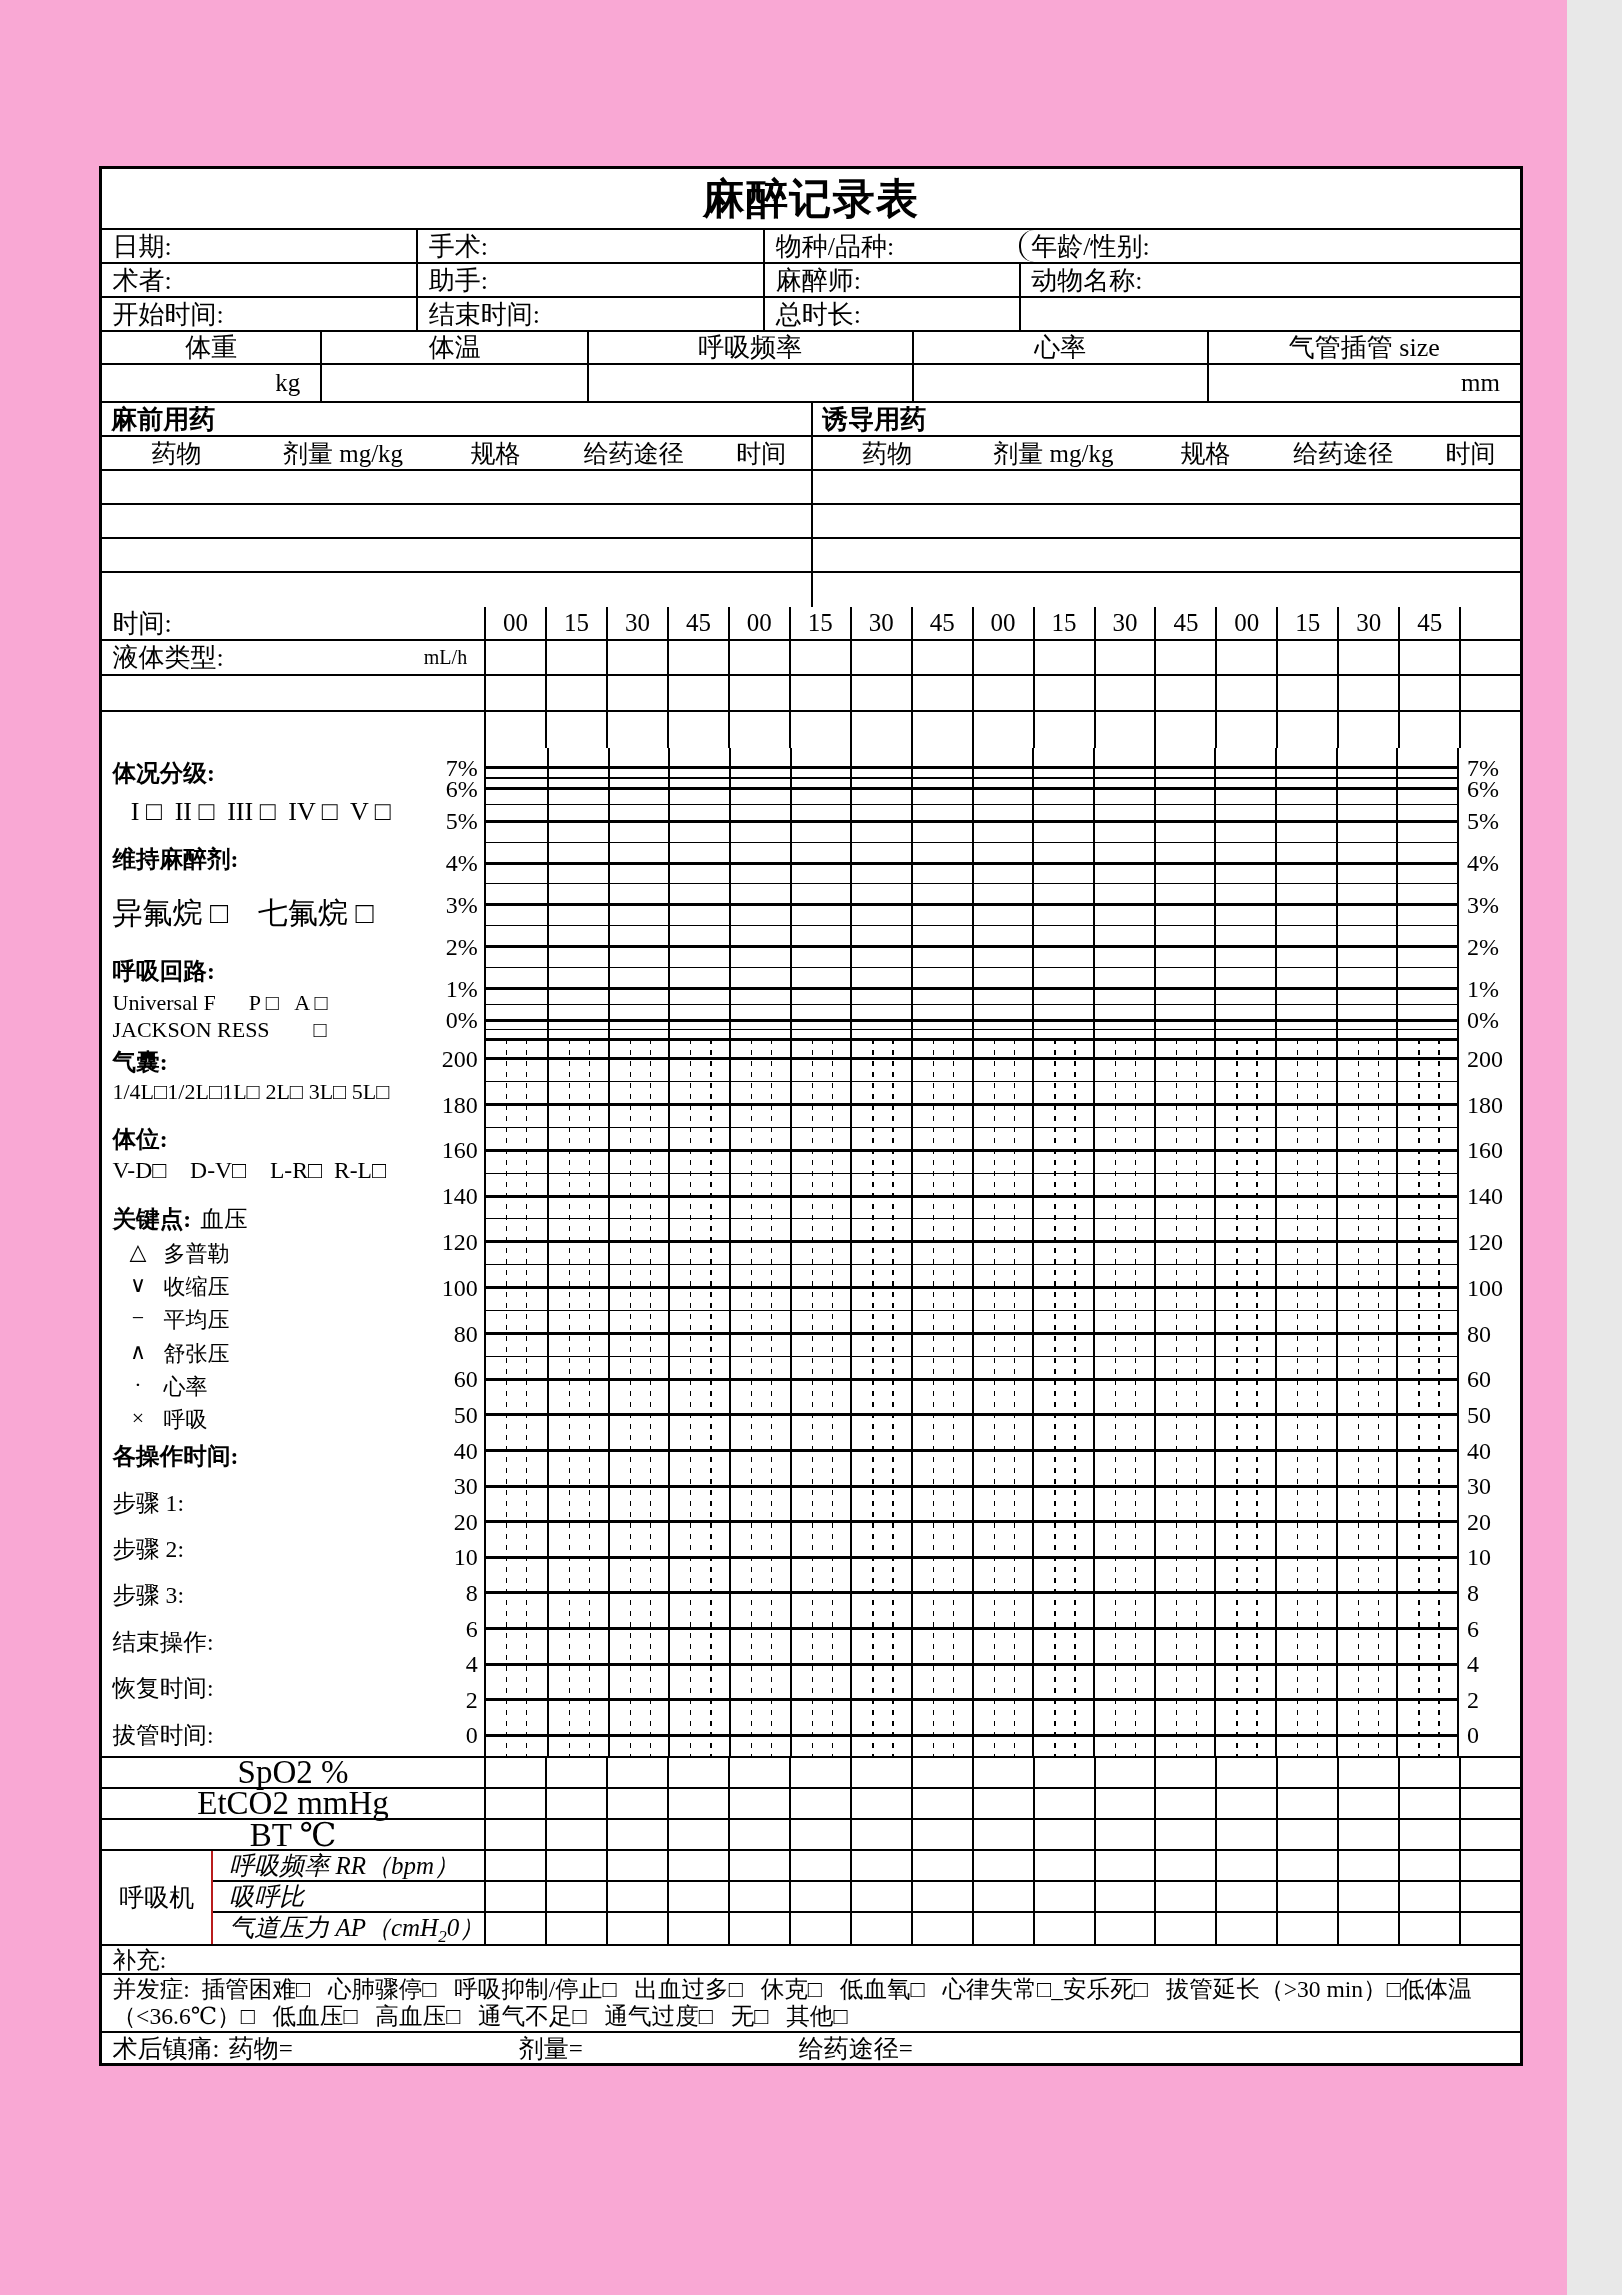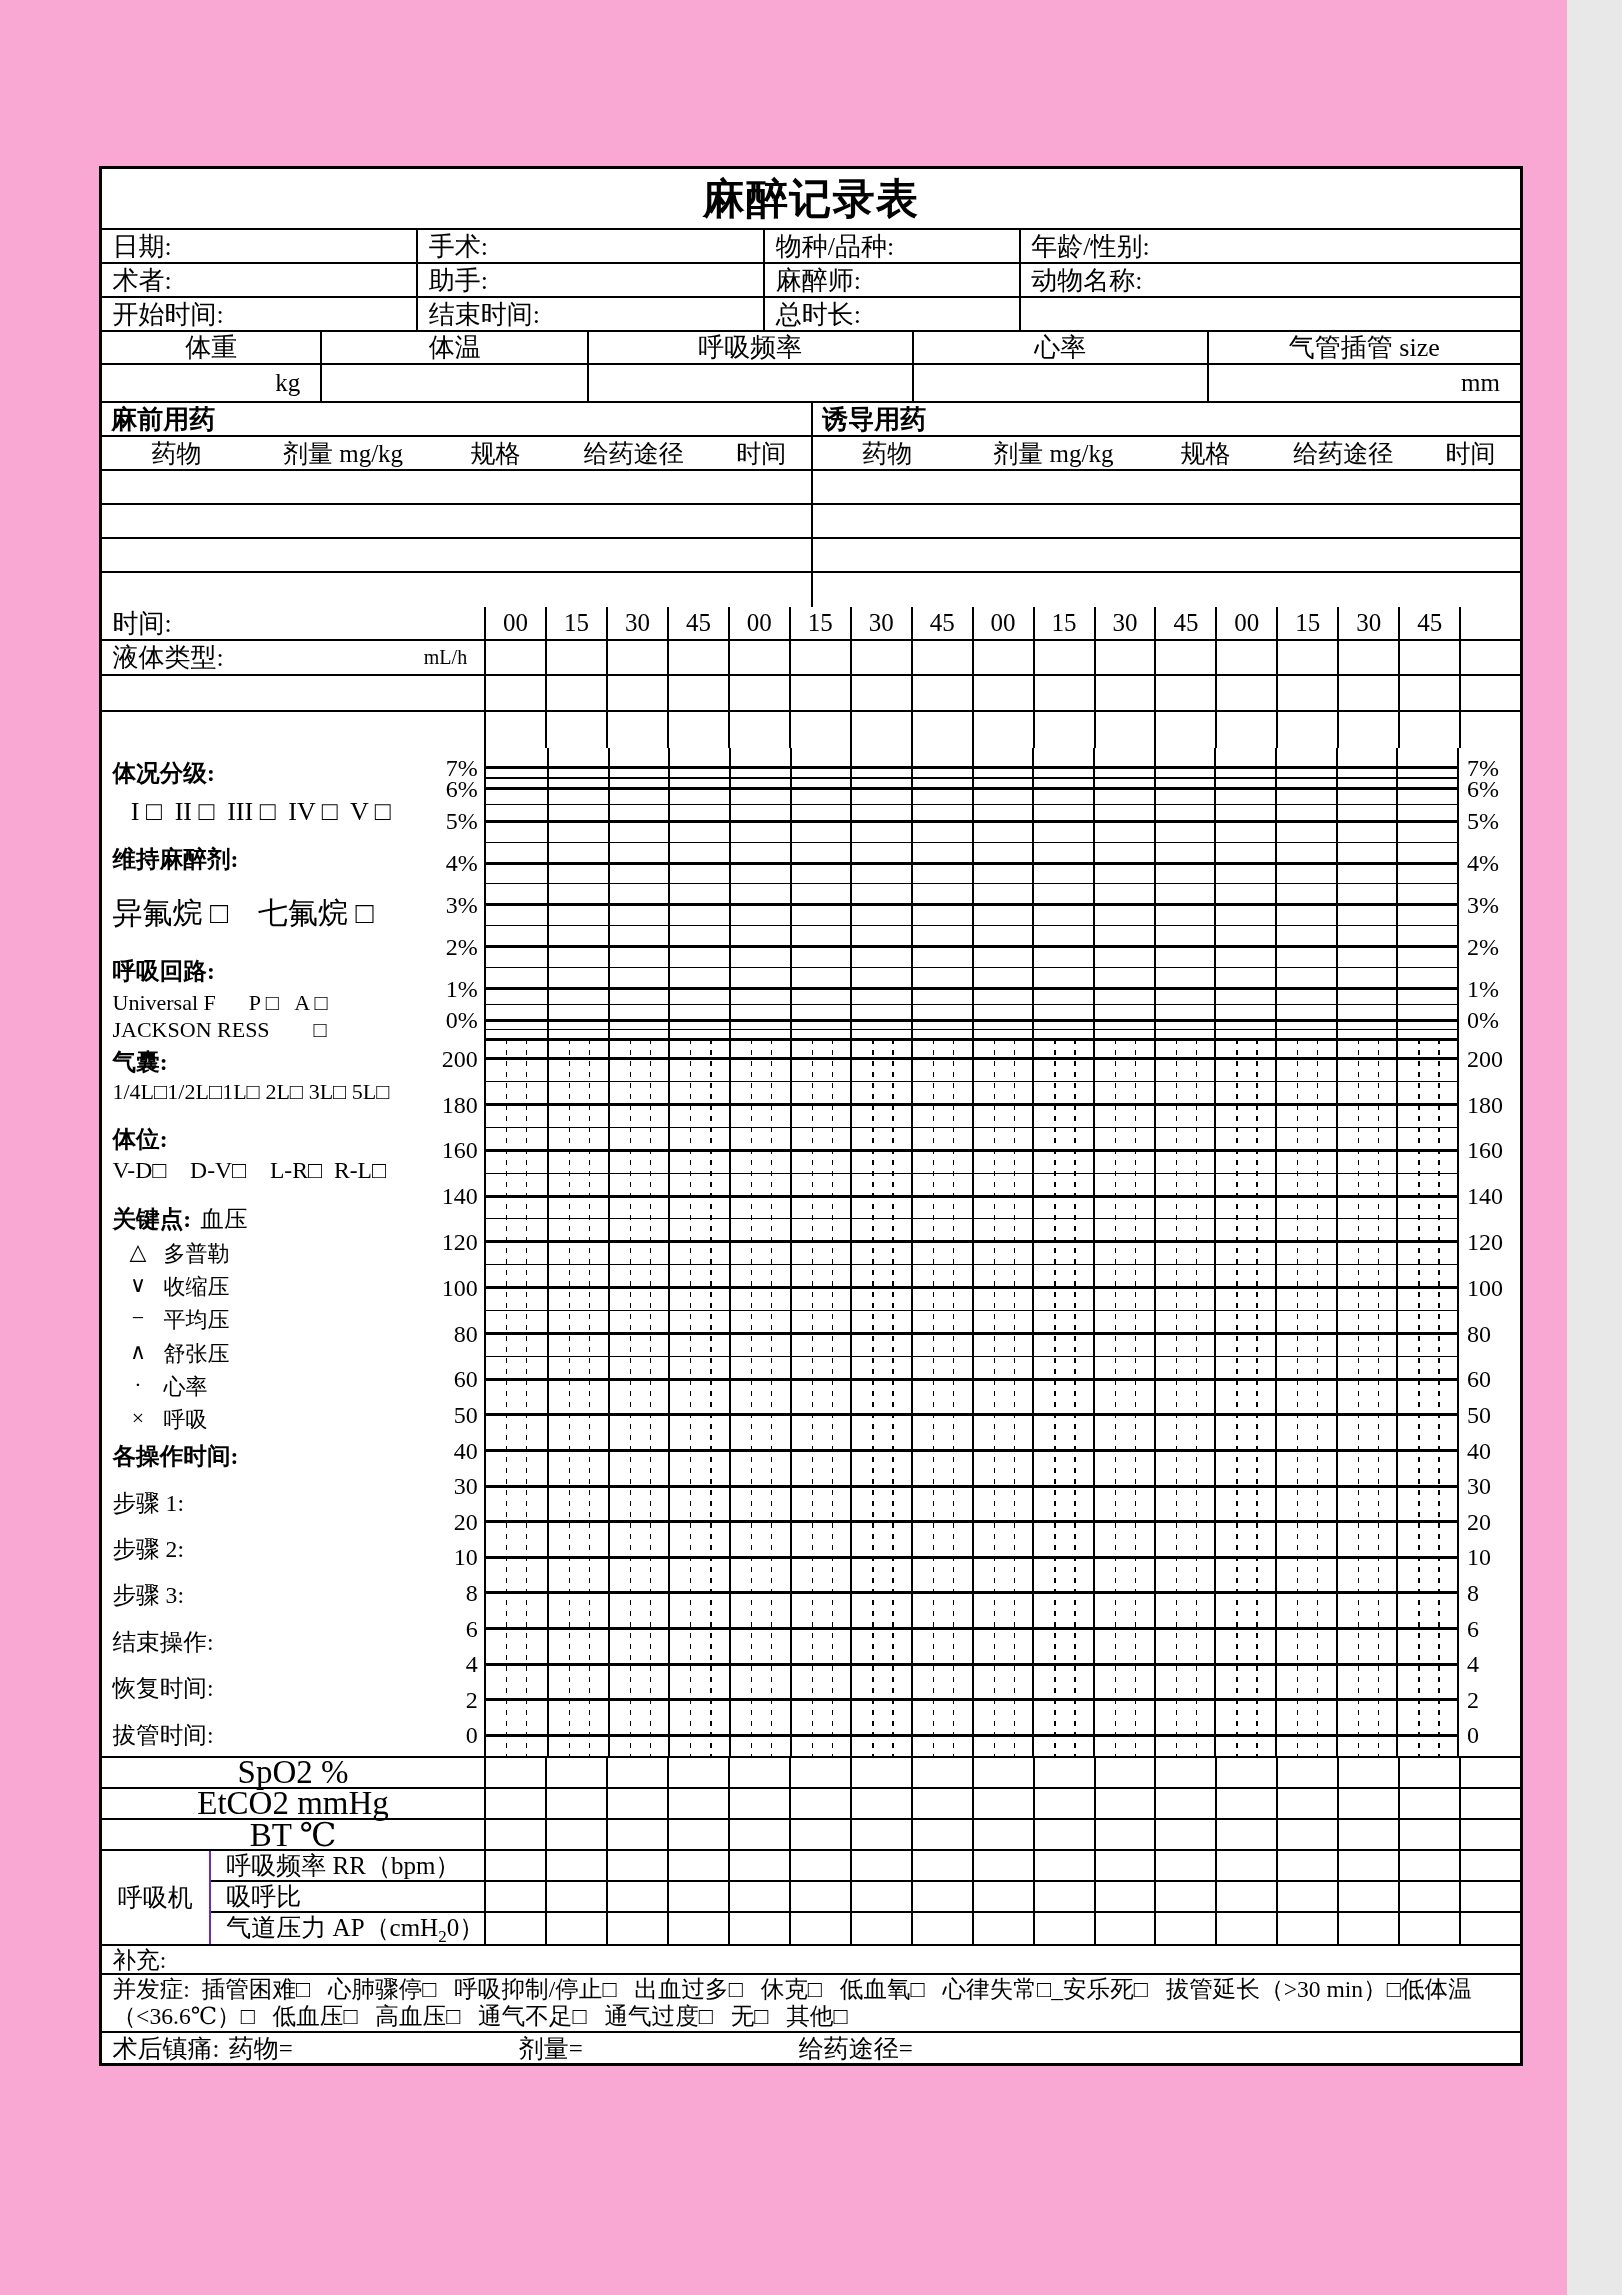--- a/index.html
+++ b/index.html
@@ -87,7 +87,7 @@
         <div class="cell first" style="width: 22.17%;">日期:</div>
         <div class="cell" style="width: 24.47%;">手术:</div>
         <div class="cell" style="width: 18.02%;">物种/品种:</div>
-        <div class="cell" style="width: 35.34%;">年龄/性别:</div>
+        <div class="cell" style="width: 35.34%; border-radius: 15px;">年龄/性别:</div>
       </div>
     <div class="row info-row" id="info1">
         <div class="cell first" style="width: 22.17%;">术者:</div>

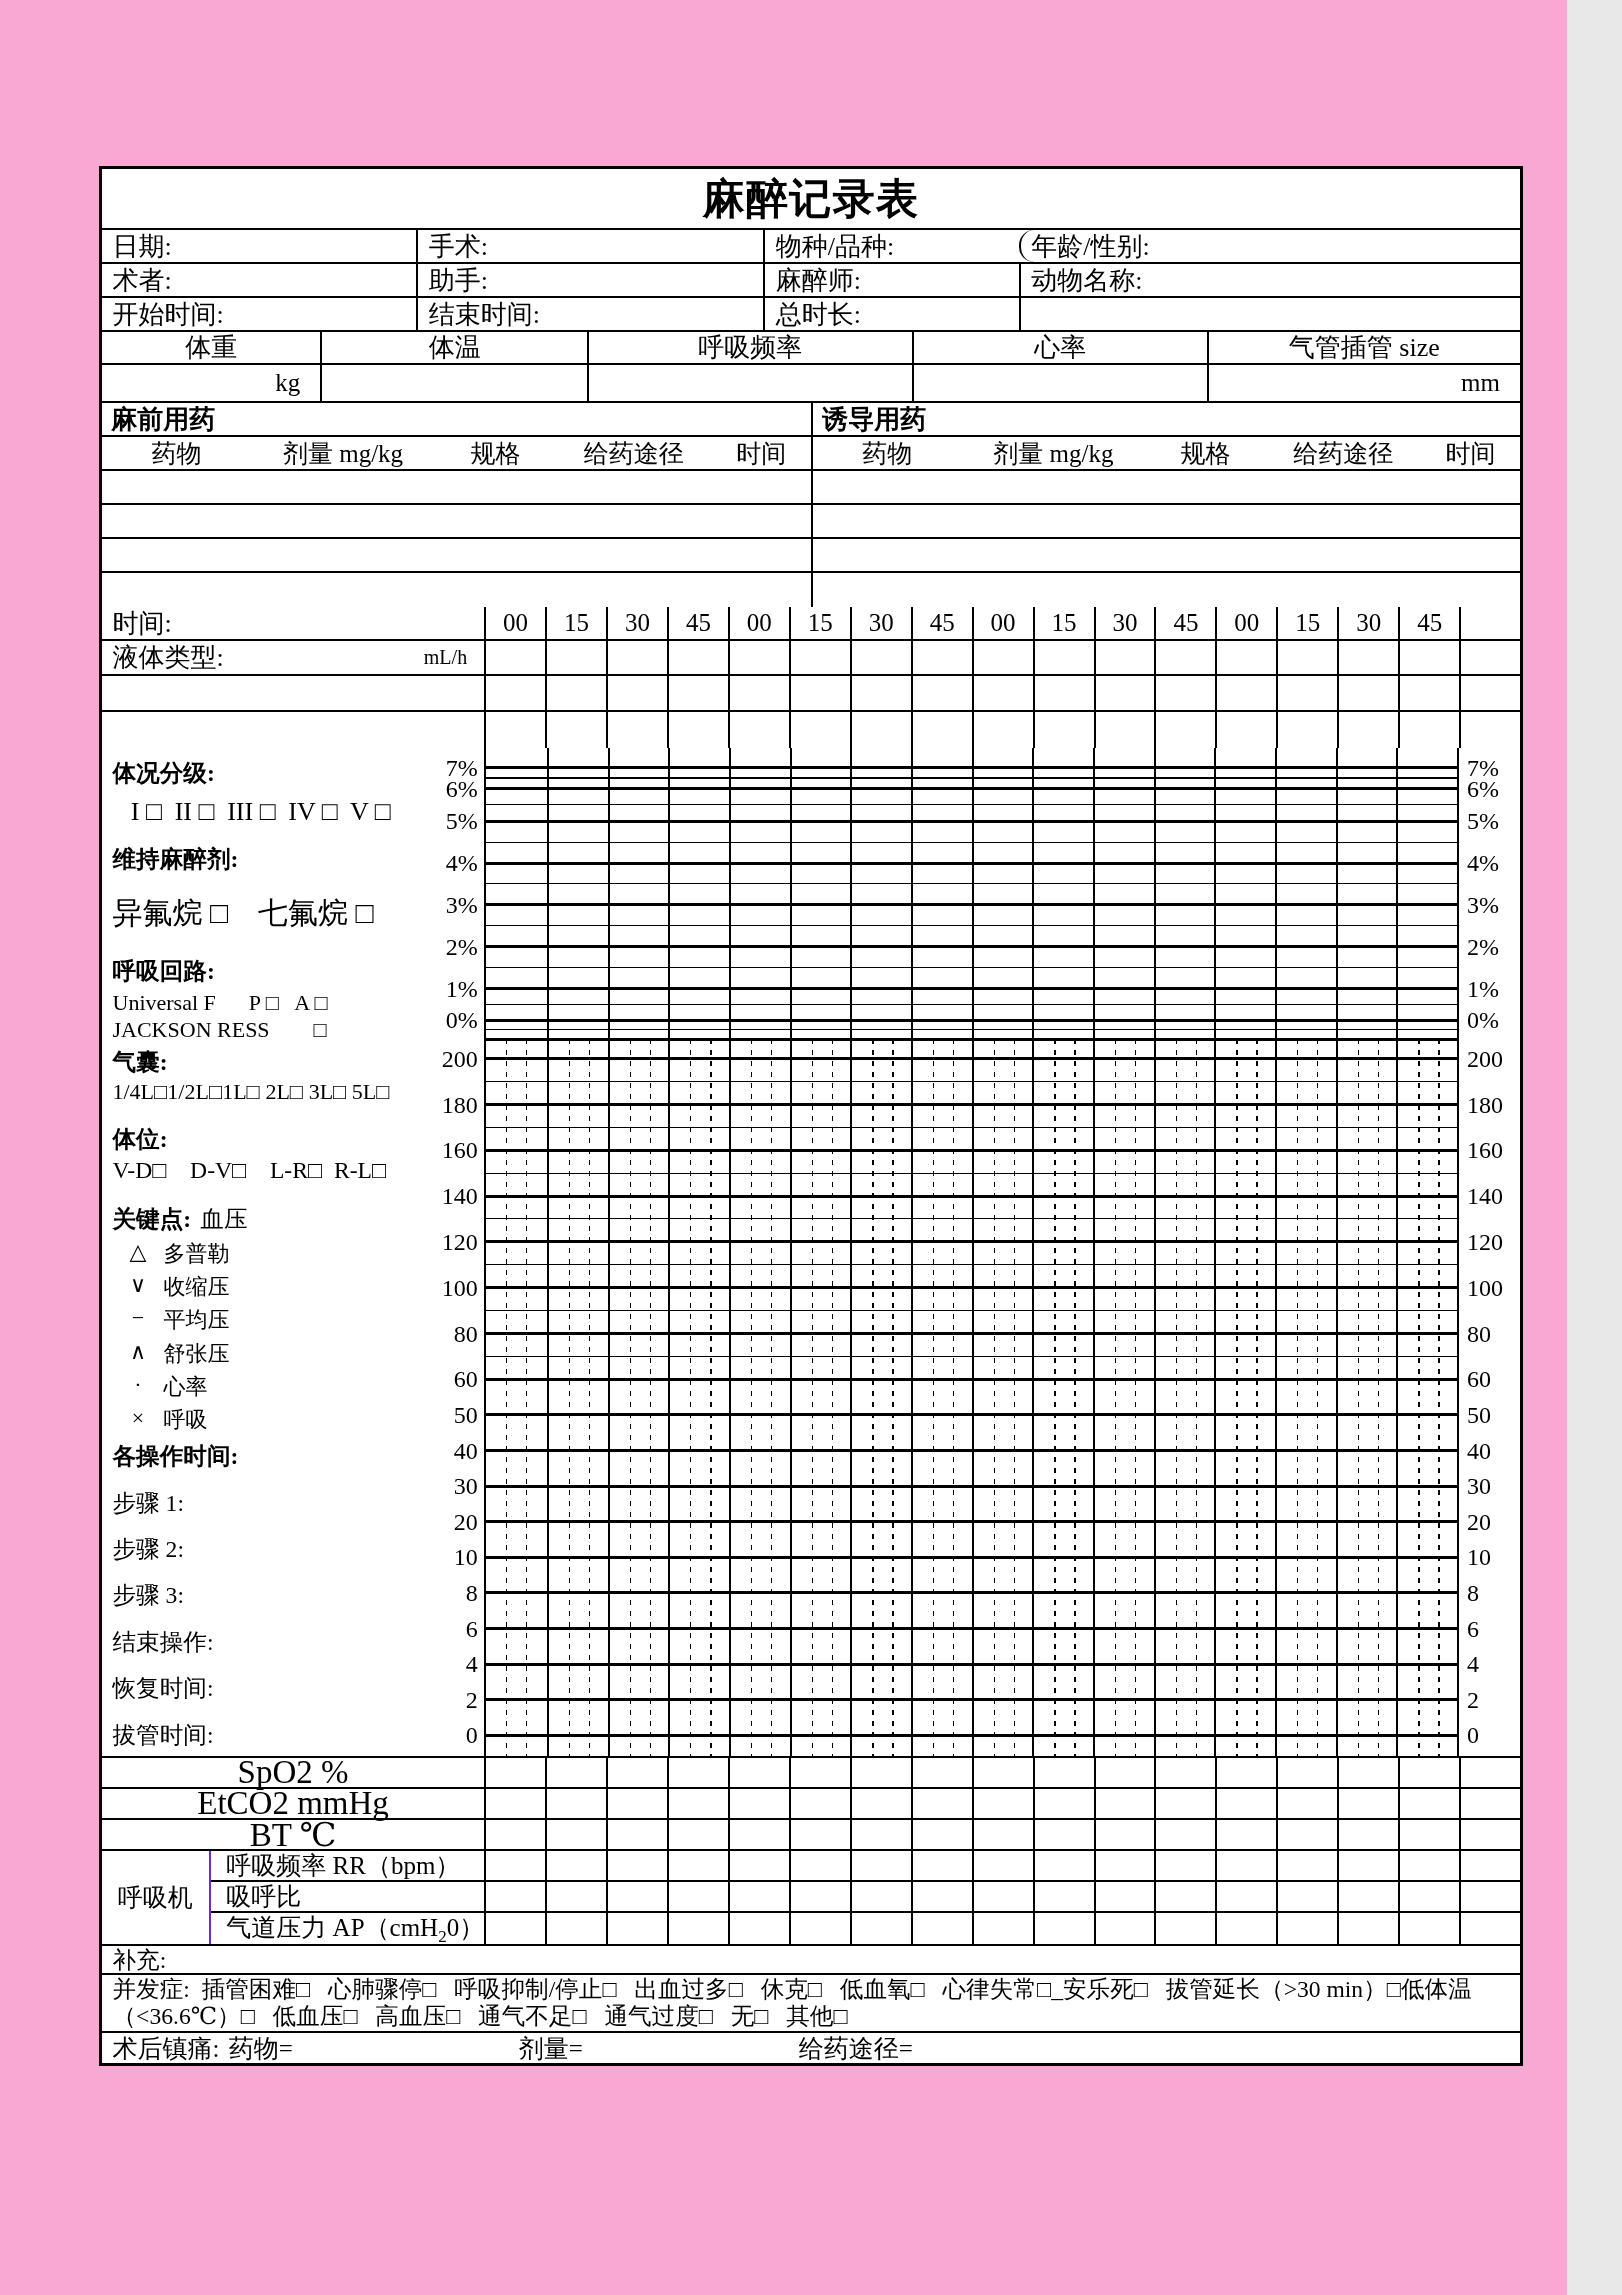--- a/index.html
+++ b/index.html
@@ -56,7 +56,7 @@
   .mon-lab{height:31px;box-sizing:border-box;border-bottom:2.6px solid #000;display:flex;align-items:center;justify-content:center;font-size:33px;flex-shrink:0;}
   .vent{flex:1;display:flex;}
   .vent-name{width:36%;display:flex;align-items:center;justify-content:center;font-size:25px;box-sizing:border-box;}
-  .vent-rows{flex:1;display:flex;flex-direction:column;border-left:2px solid #6d28d9;box-sizing:border-box;}
+  .vent-rows{flex:1;display:flex;flex-direction:column;border-left:2px solid #b91c1c;box-sizing:border-box;font-style:italic;}
   .vent-row{height:31px;box-sizing:border-box;border-bottom:2.6px solid #000;display:flex;align-items:center;padding-left:15.7px;font-size:25px;flex-shrink:0;white-space:nowrap;}
   .vent-row:last-child{border-bottom:none;}
   .mon-cells{flex:1;display:flex;flex-direction:column;border-left:2px solid #000;box-sizing:border-box;}

